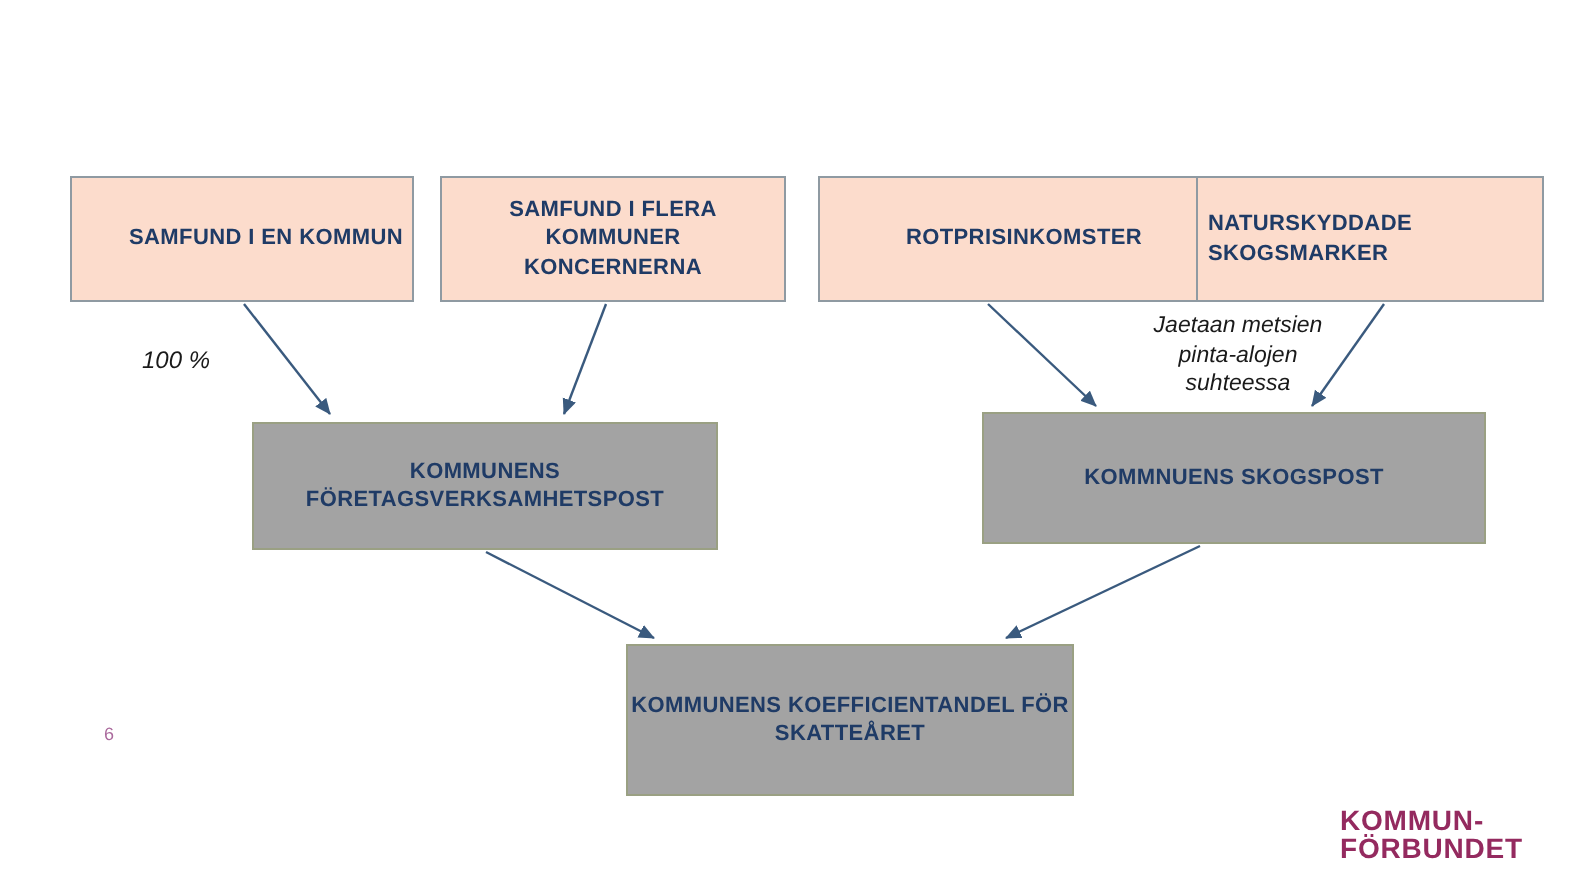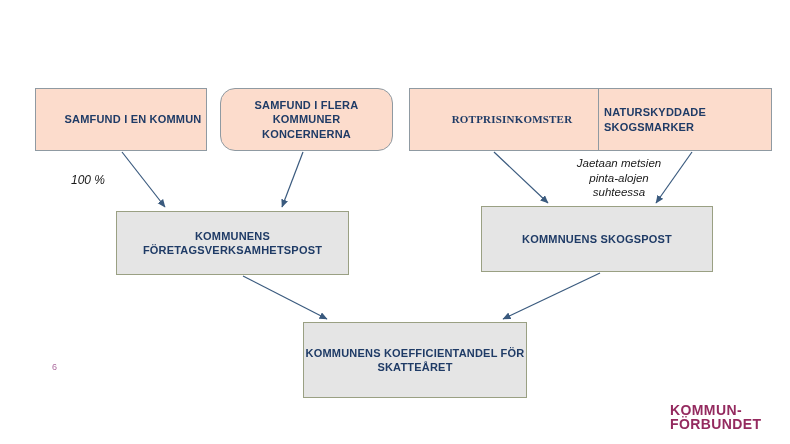--- a/index.html
+++ b/index.html
@@ -25,7 +25,7 @@
   .yellow { background: #e5e5e5; border: 1px solid #9aa083; }
   .box .lbl { display: block; }
   .b1 { left: 35px;  top: 88px; width: 172px; height: 63px; padding-left: 24px; }
-  .b2 { left: 220px; top: 88px; width: 173px; height: 63px; border-radius: 15px; }
+  .b2 { left: 220px; top: 88px; width: 173px; height: 63px; }
   .b2 .lbl { max-width: 128px; margin: 0 auto; }
   .b3 { left: 409px; top: 88px; width: 206px; height: 63px; font-family: Liberation Serif, serif; }
   .b4 { left: 598px; top: 88px; width: 174px; height: 63px;

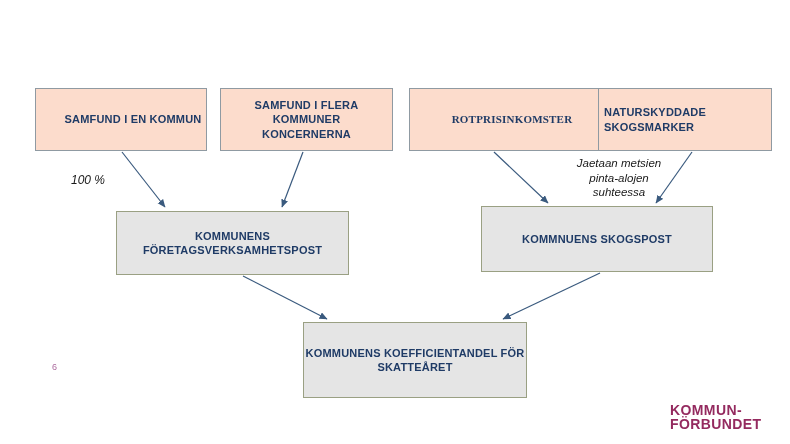--- a/index.html
+++ b/index.html
@@ -27,7 +27,7 @@
   .b1 { left: 35px;  top: 88px; width: 172px; height: 63px; padding-left: 24px; }
   .b2 { left: 220px; top: 88px; width: 173px; height: 63px; }
   .b2 .lbl { max-width: 128px; margin: 0 auto; }
-  .b3 { left: 409px; top: 88px; width: 206px; height: 63px; font-family: Liberation Serif, serif; }
+  .b3 { left: 409px; top: 88px; width: 206px; height: 63px; }
   .b4 { left: 598px; top: 88px; width: 174px; height: 63px;
         justify-content: flex-start; text-align: left; padding-left: 5px; }
   .b4 .lbl { max-width: 124px; }

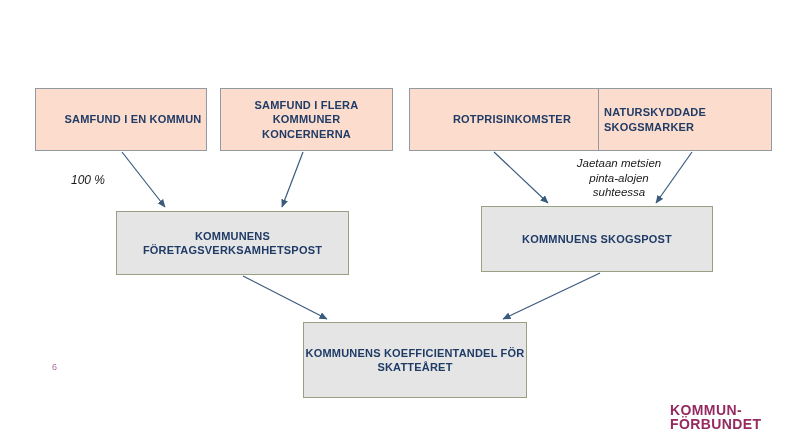--- a/index.html
+++ b/index.html
@@ -22,7 +22,7 @@
     letter-spacing: 0.2px;
   }
   .pink { background: #fcdccc; border: 1px solid #8f9aa2; }
-  .yellow { background: #e5e5e5; border: 1px solid #9aa083; }
+  .yellow { background: #a3a3a3; border: 1px solid #9aa083; margin-left: 10px; }
   .box .lbl { display: block; }
   .b1 { left: 35px;  top: 88px; width: 172px; height: 63px; padding-left: 24px; }
   .b2 { left: 220px; top: 88px; width: 173px; height: 63px; }

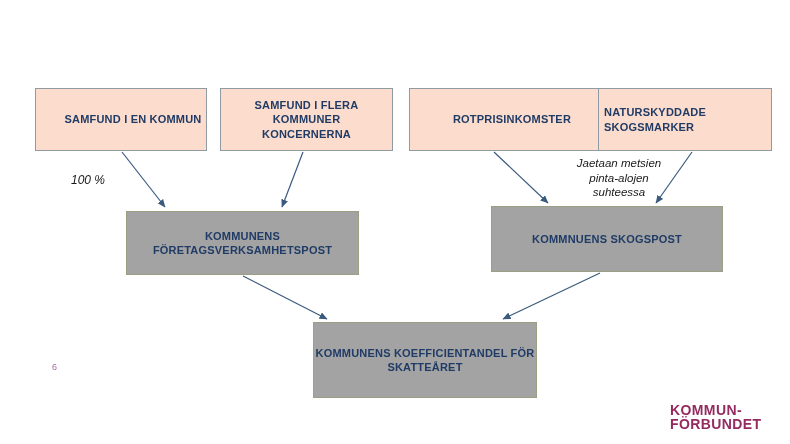--- a/index.html
+++ b/index.html
@@ -32,7 +32,7 @@
         justify-content: flex-start; text-align: left; padding-left: 5px; }
   .b4 .lbl { max-width: 124px; }
   .y1 { left: 116px; top: 211px; width: 233px; height: 64px; }
-  .y2 { left: 481px; top: 206px; width: 232px; height: 66px; }
+  .y2 { left: 481px; top: 206px; width: 252px; height: 66px; }
   .y3 { left: 303px; top: 322px; width: 224px; height: 76px; font-size: 11px; line-height: 1.3; }
   .note {
     position: absolute;

